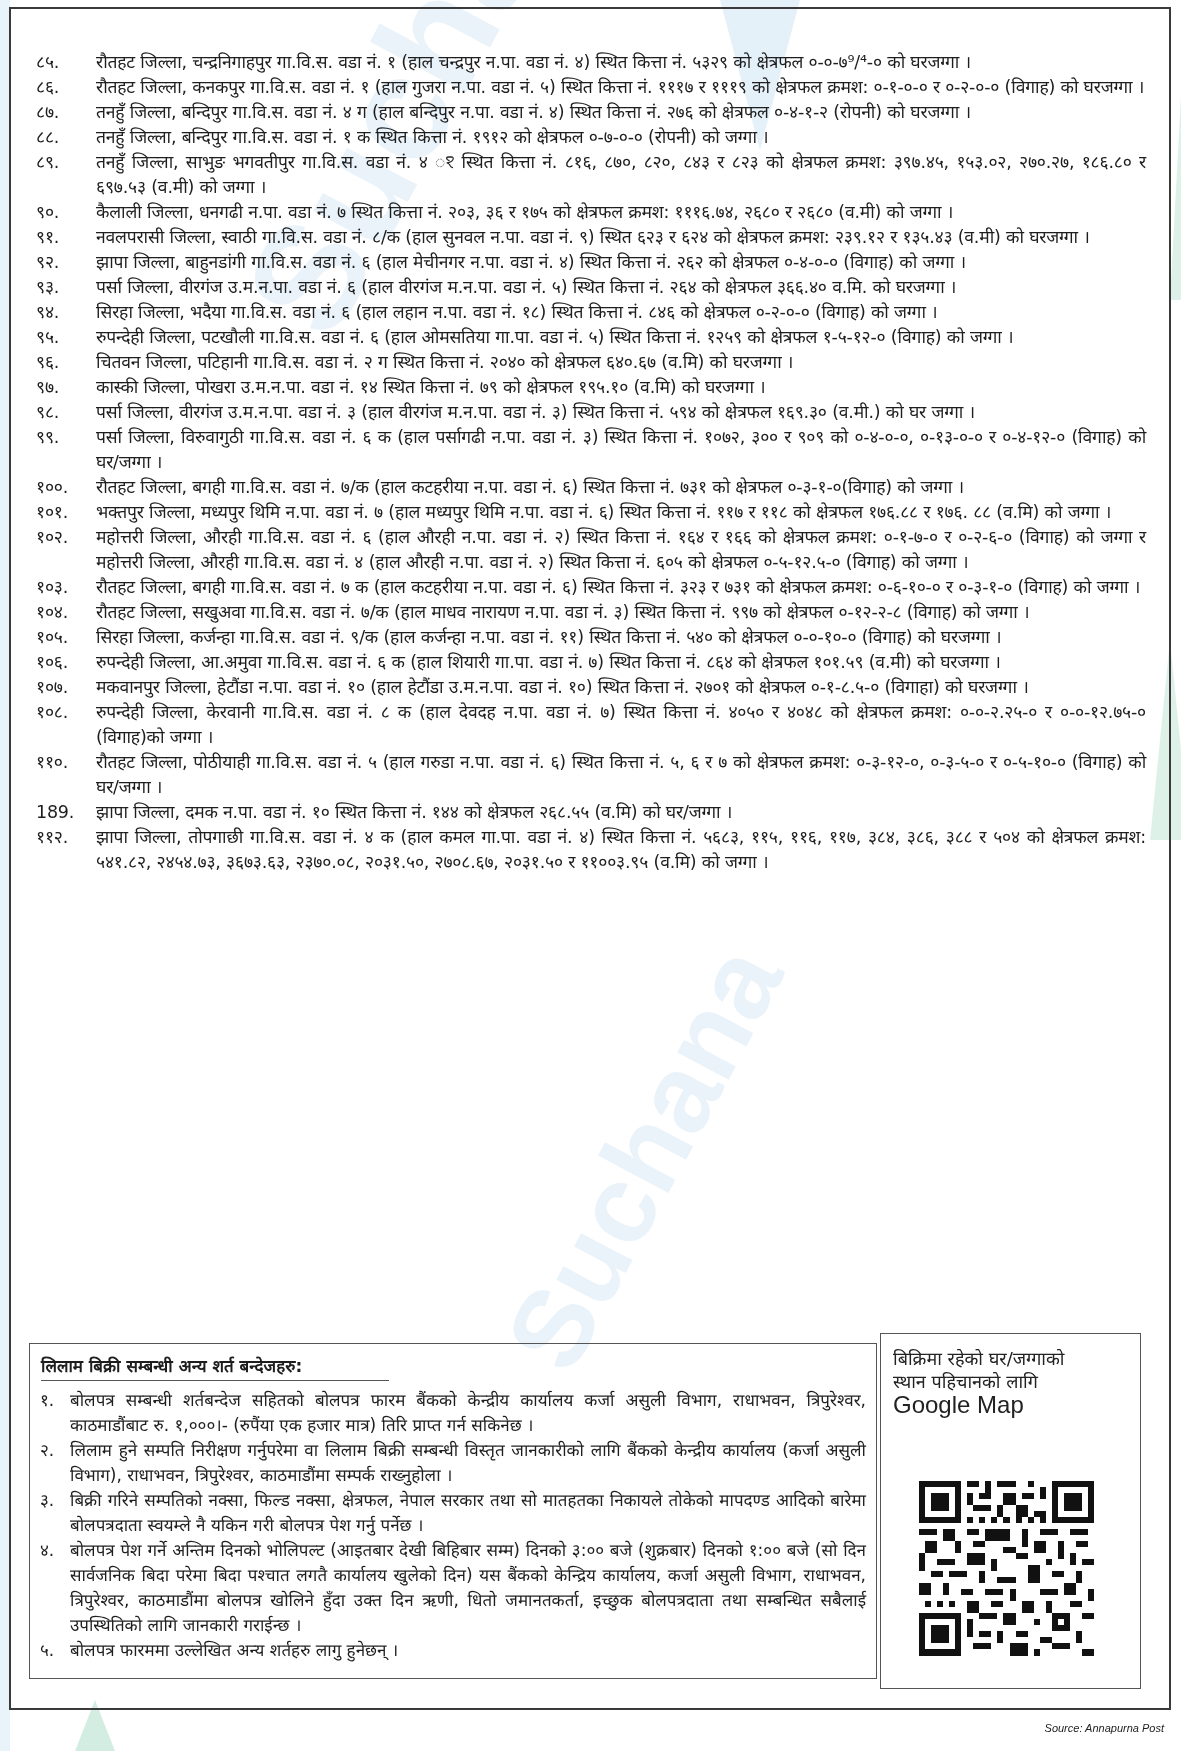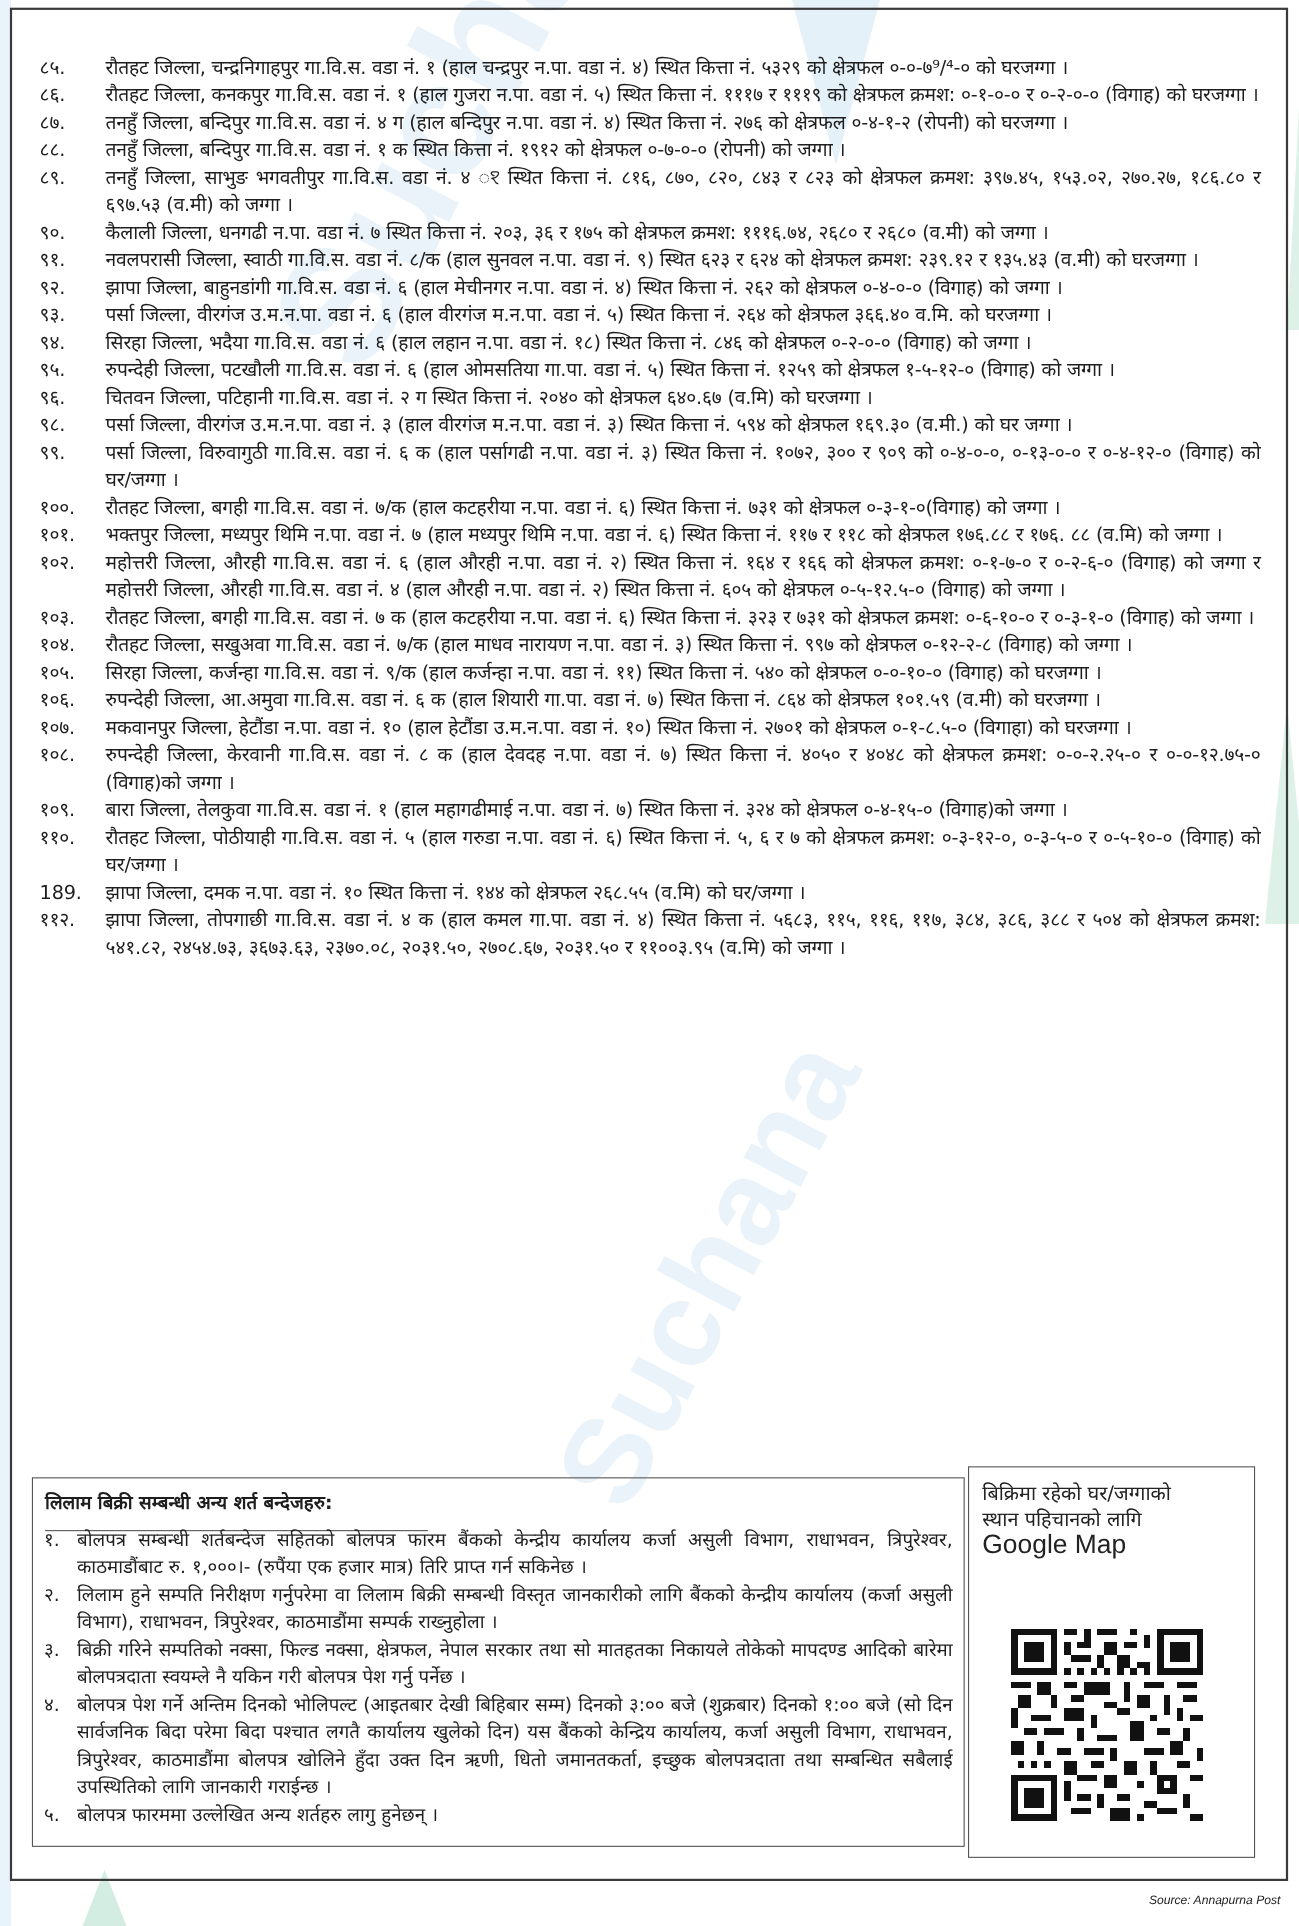--- a/index.html
+++ b/index.html
@@ -112,6 +112,10 @@
     <div class="item">
       <span class="num">९६.</span>
       <span class="txt">चितवन जिल्ला, पटिहानी गा.वि.स. वडा नं. २ ग स्थित कित्ता नं. २०४० को क्षेत्रफल ६४०.६७ (व.मि) को घरजग्गा ।</span>
+    </div>
+    <div class="item">
+      <span class="num">९७.</span>
+      <span class="txt">कास्की जिल्ला, पोखरा उ.म.न.पा. वडा नं. १४ स्थित कित्ता नं. ७९ को क्षेत्रफल १९५.१० (व.मि) को घरजग्गा ।</span>
     </div>
     <div class="item">
       <span class="num">९८.</span>

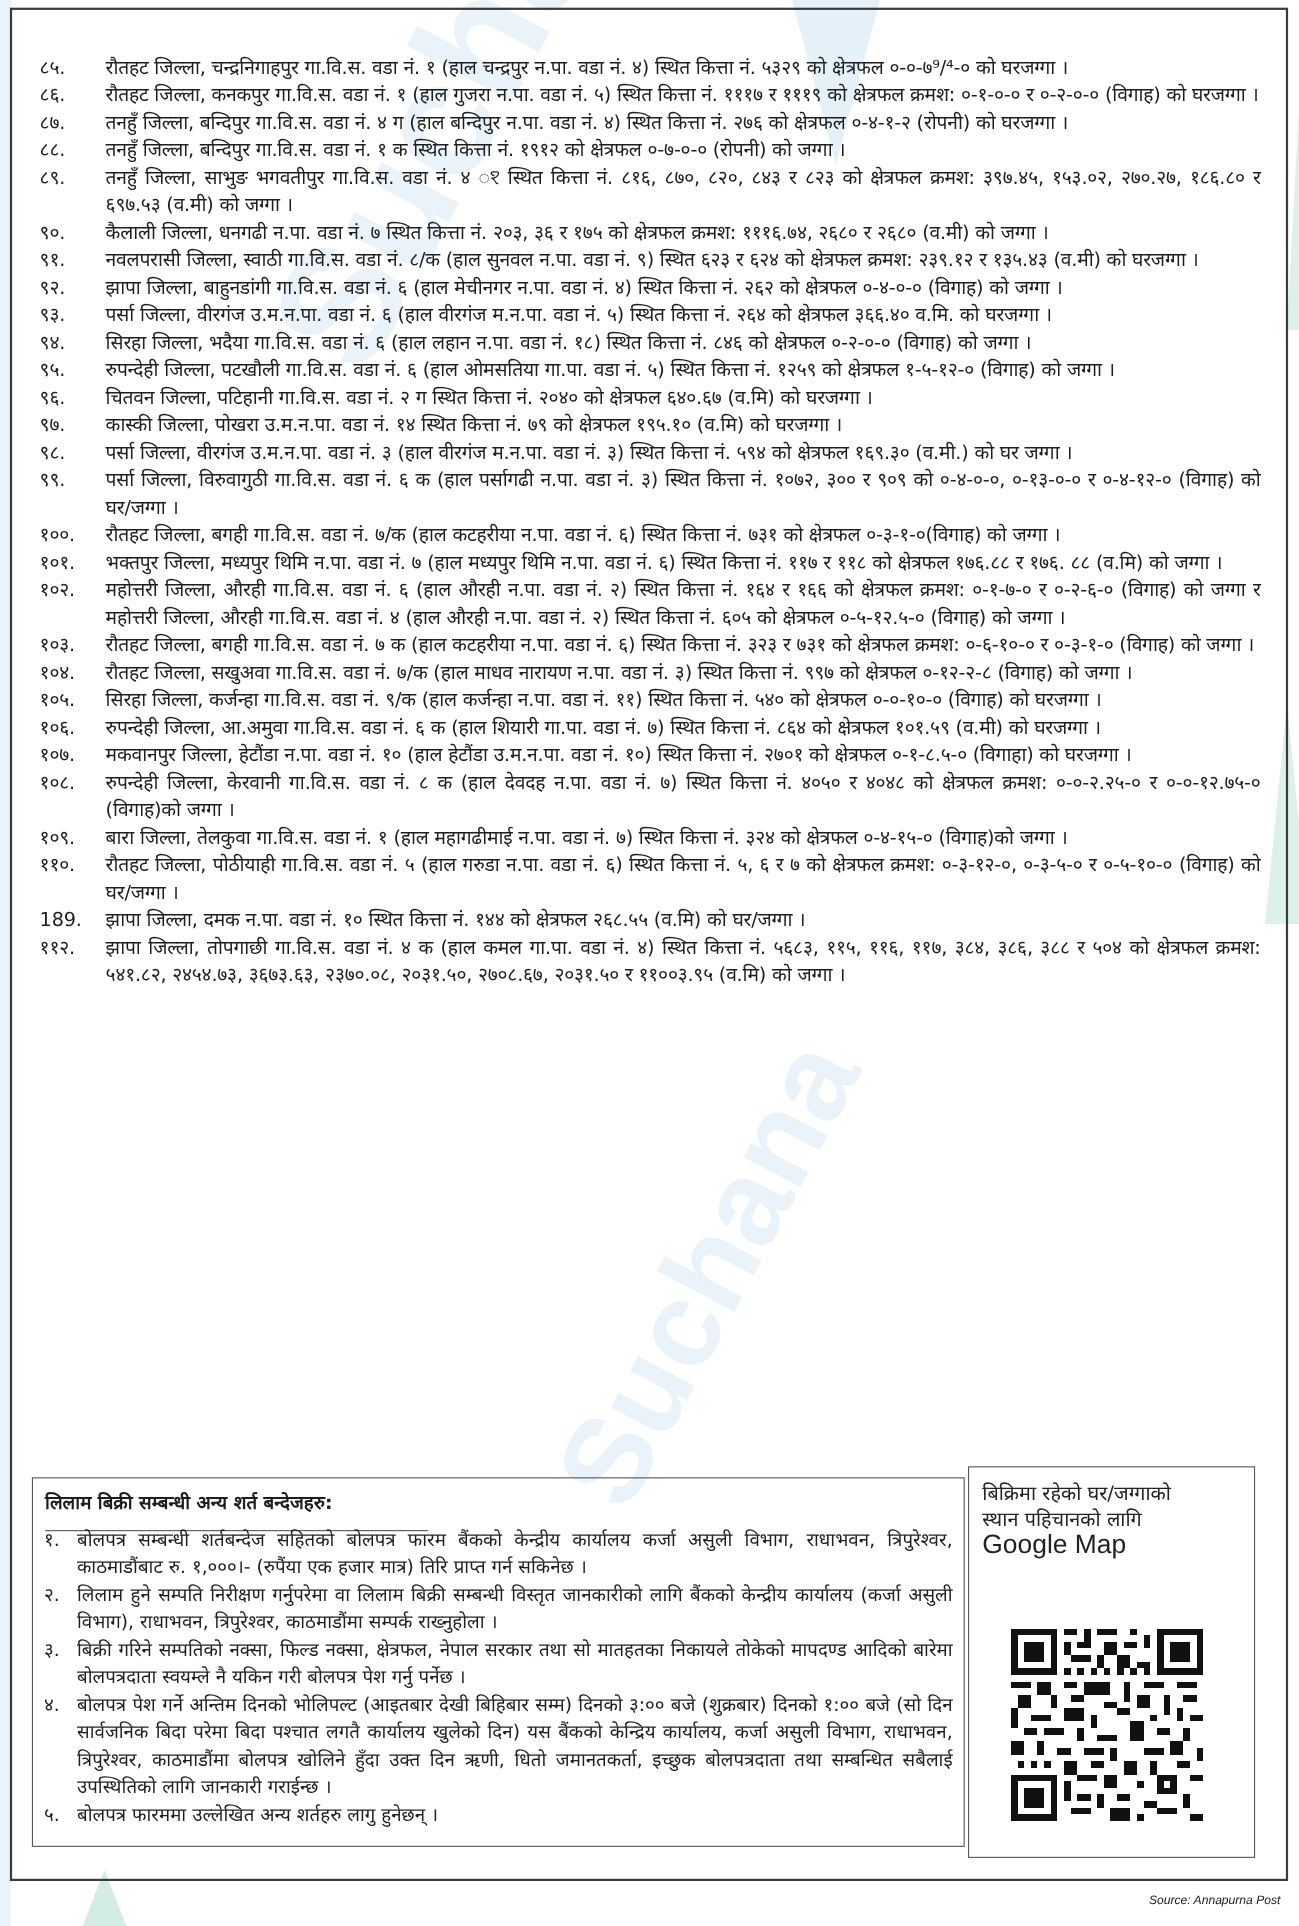--- a/index.html
+++ b/index.html
@@ -160,10 +160,6 @@
     <div class="item">
       <span class="num">१०८.</span>
       <span class="txt">रुपन्देही जिल्ला, केरवानी गा.वि.स. वडा नं. ८ क (हाल देवदह न.पा. वडा नं. ७) स्थित कित्ता नं. ४०५० र ४०४८ को क्षेत्रफल क्रमश: ०-०-२.२५-० र ०-०-१२.७५-० (विगाह)को जग्गा ।</span>
-    </div>
-    <div class="item">
-      <span class="num">१०९.</span>
-      <span class="txt">बारा जिल्ला, तेलकुवा गा.वि.स. वडा नं. १ (हाल महागढीमाई न.पा. वडा नं. ७) स्थित कित्ता नं. ३२४ को क्षेत्रफल ०-४-१५-० (विगाह)को जग्गा ।</span>
     </div>
     <div class="item">
       <span class="num">११०.</span>

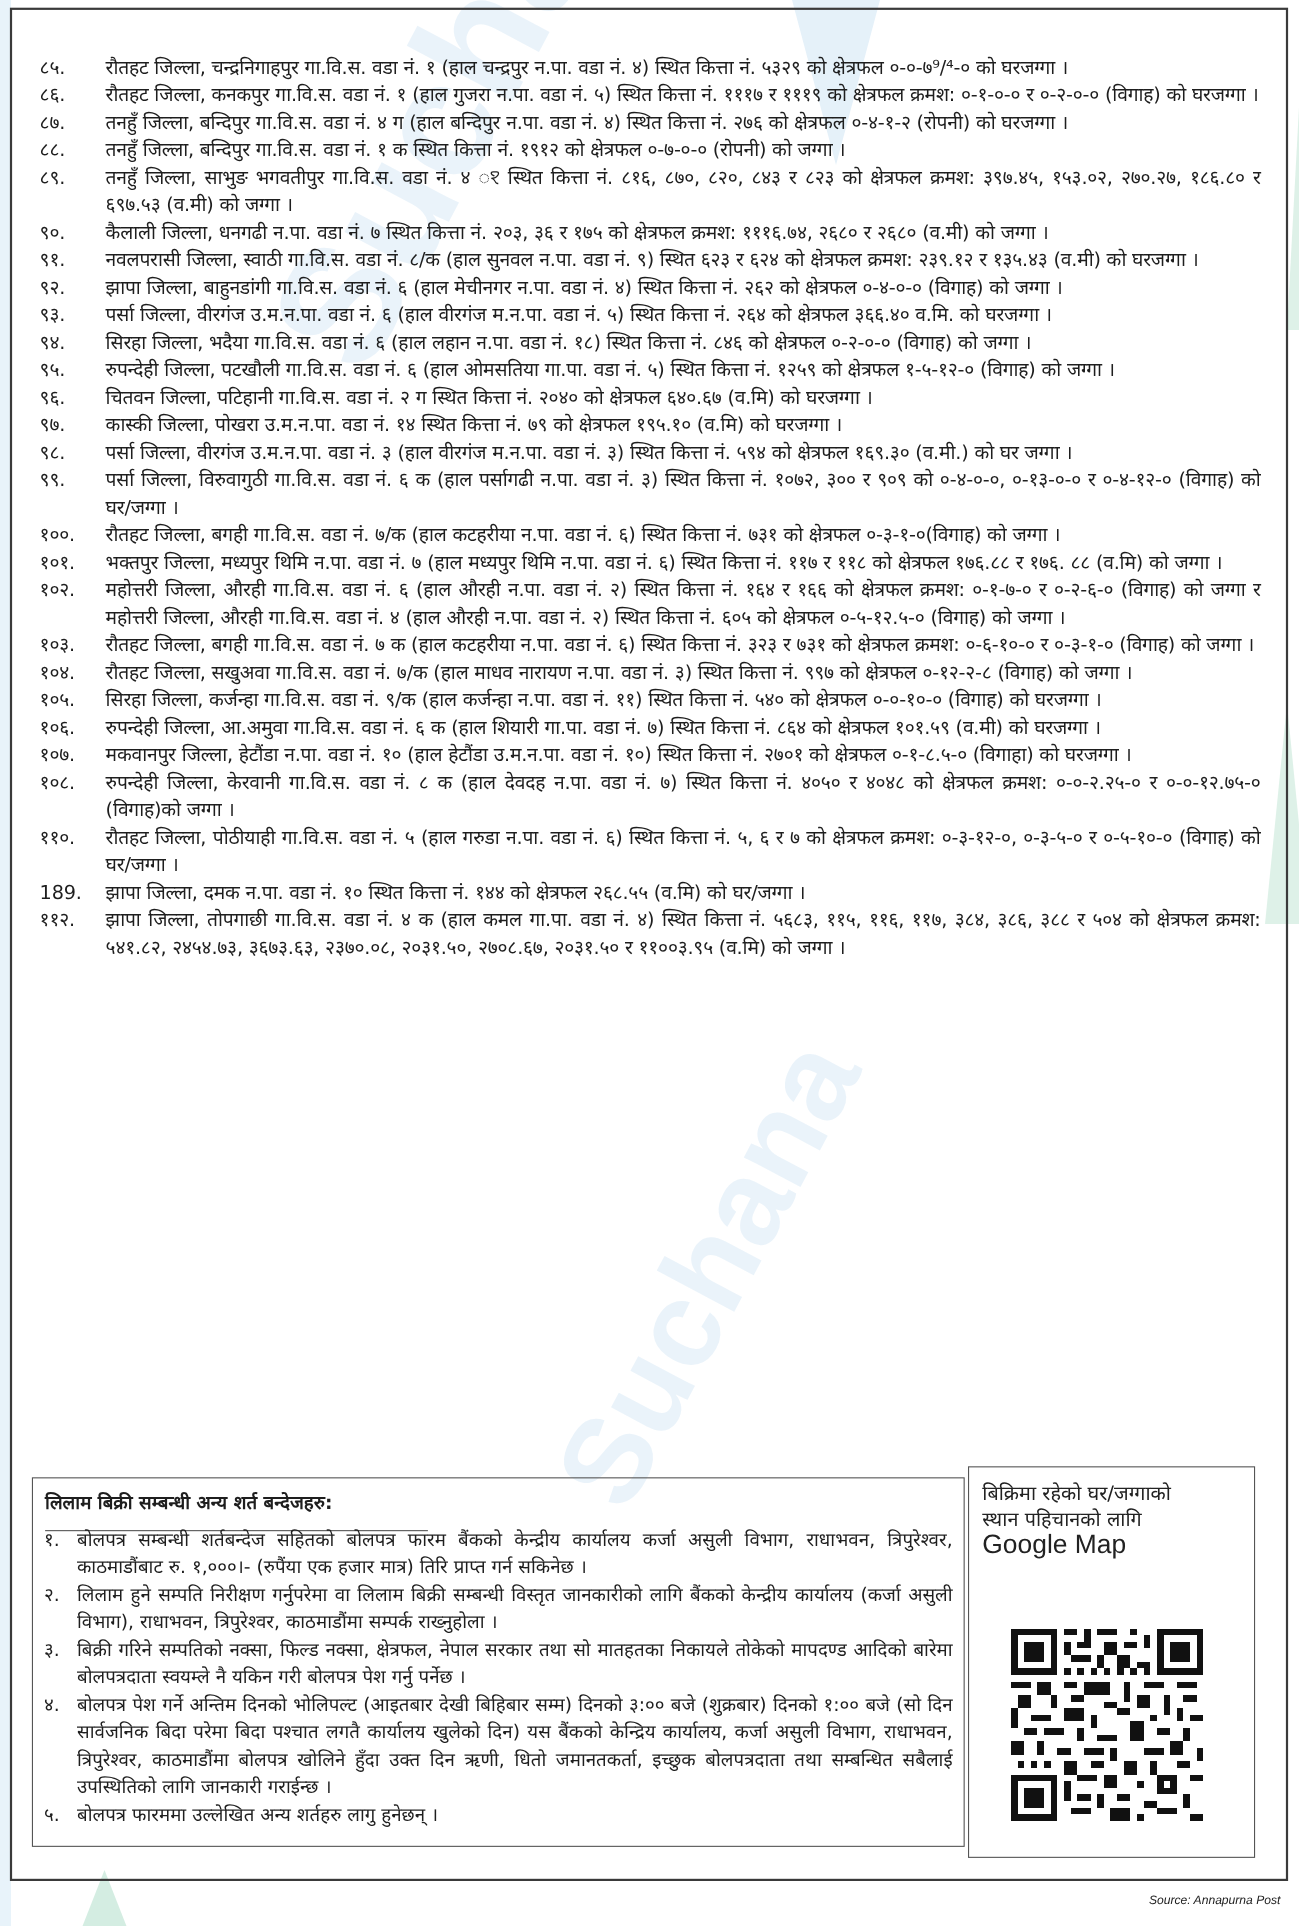--- a/index.html
+++ b/index.html
@@ -31,7 +31,7 @@
     }
     .terms-title {
       position: absolute; left: 11px; top: 10px; font-size: 17px; font-weight: bold;
-      border-bottom: 1.5px solid #555; padding-bottom: 14px; width: 348px; white-space: nowrap;
+      border-bottom: 1.5px solid #555; padding-bottom: 3px; width: 348px; white-space: nowrap;
     }
     .terms-list { position: absolute; left: 10px; top: 44px; width: 826px; }
     .term { display: flex; font-size: 17px; line-height: 25px; }

